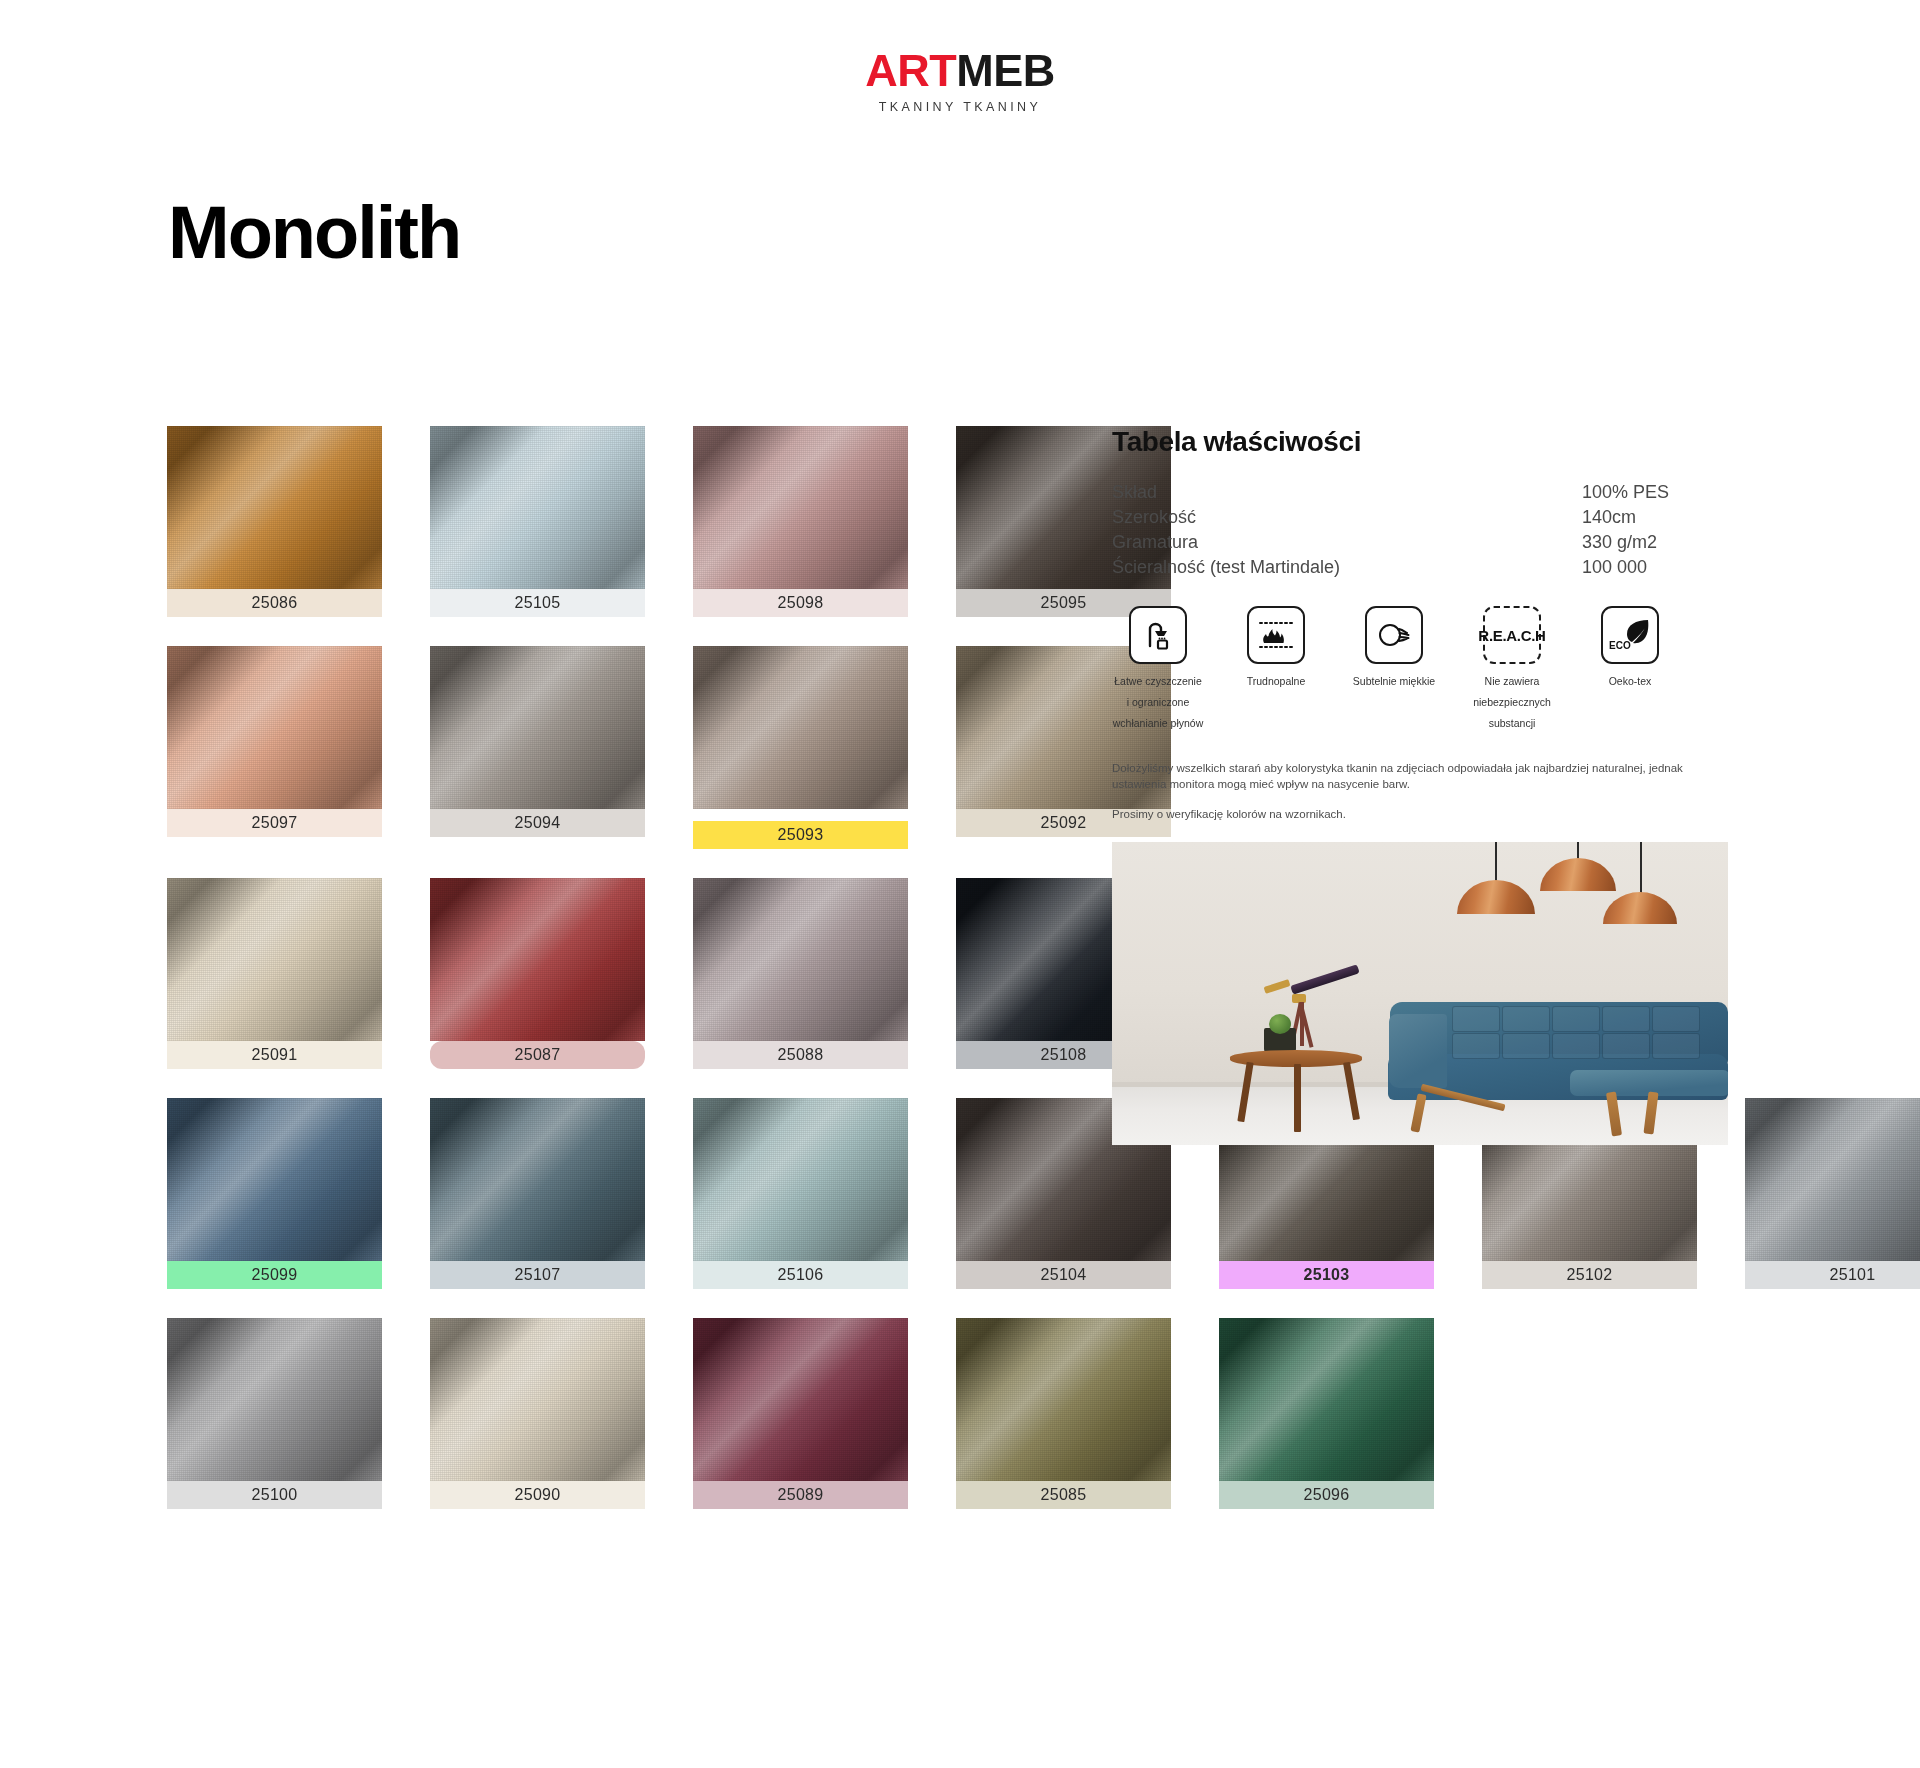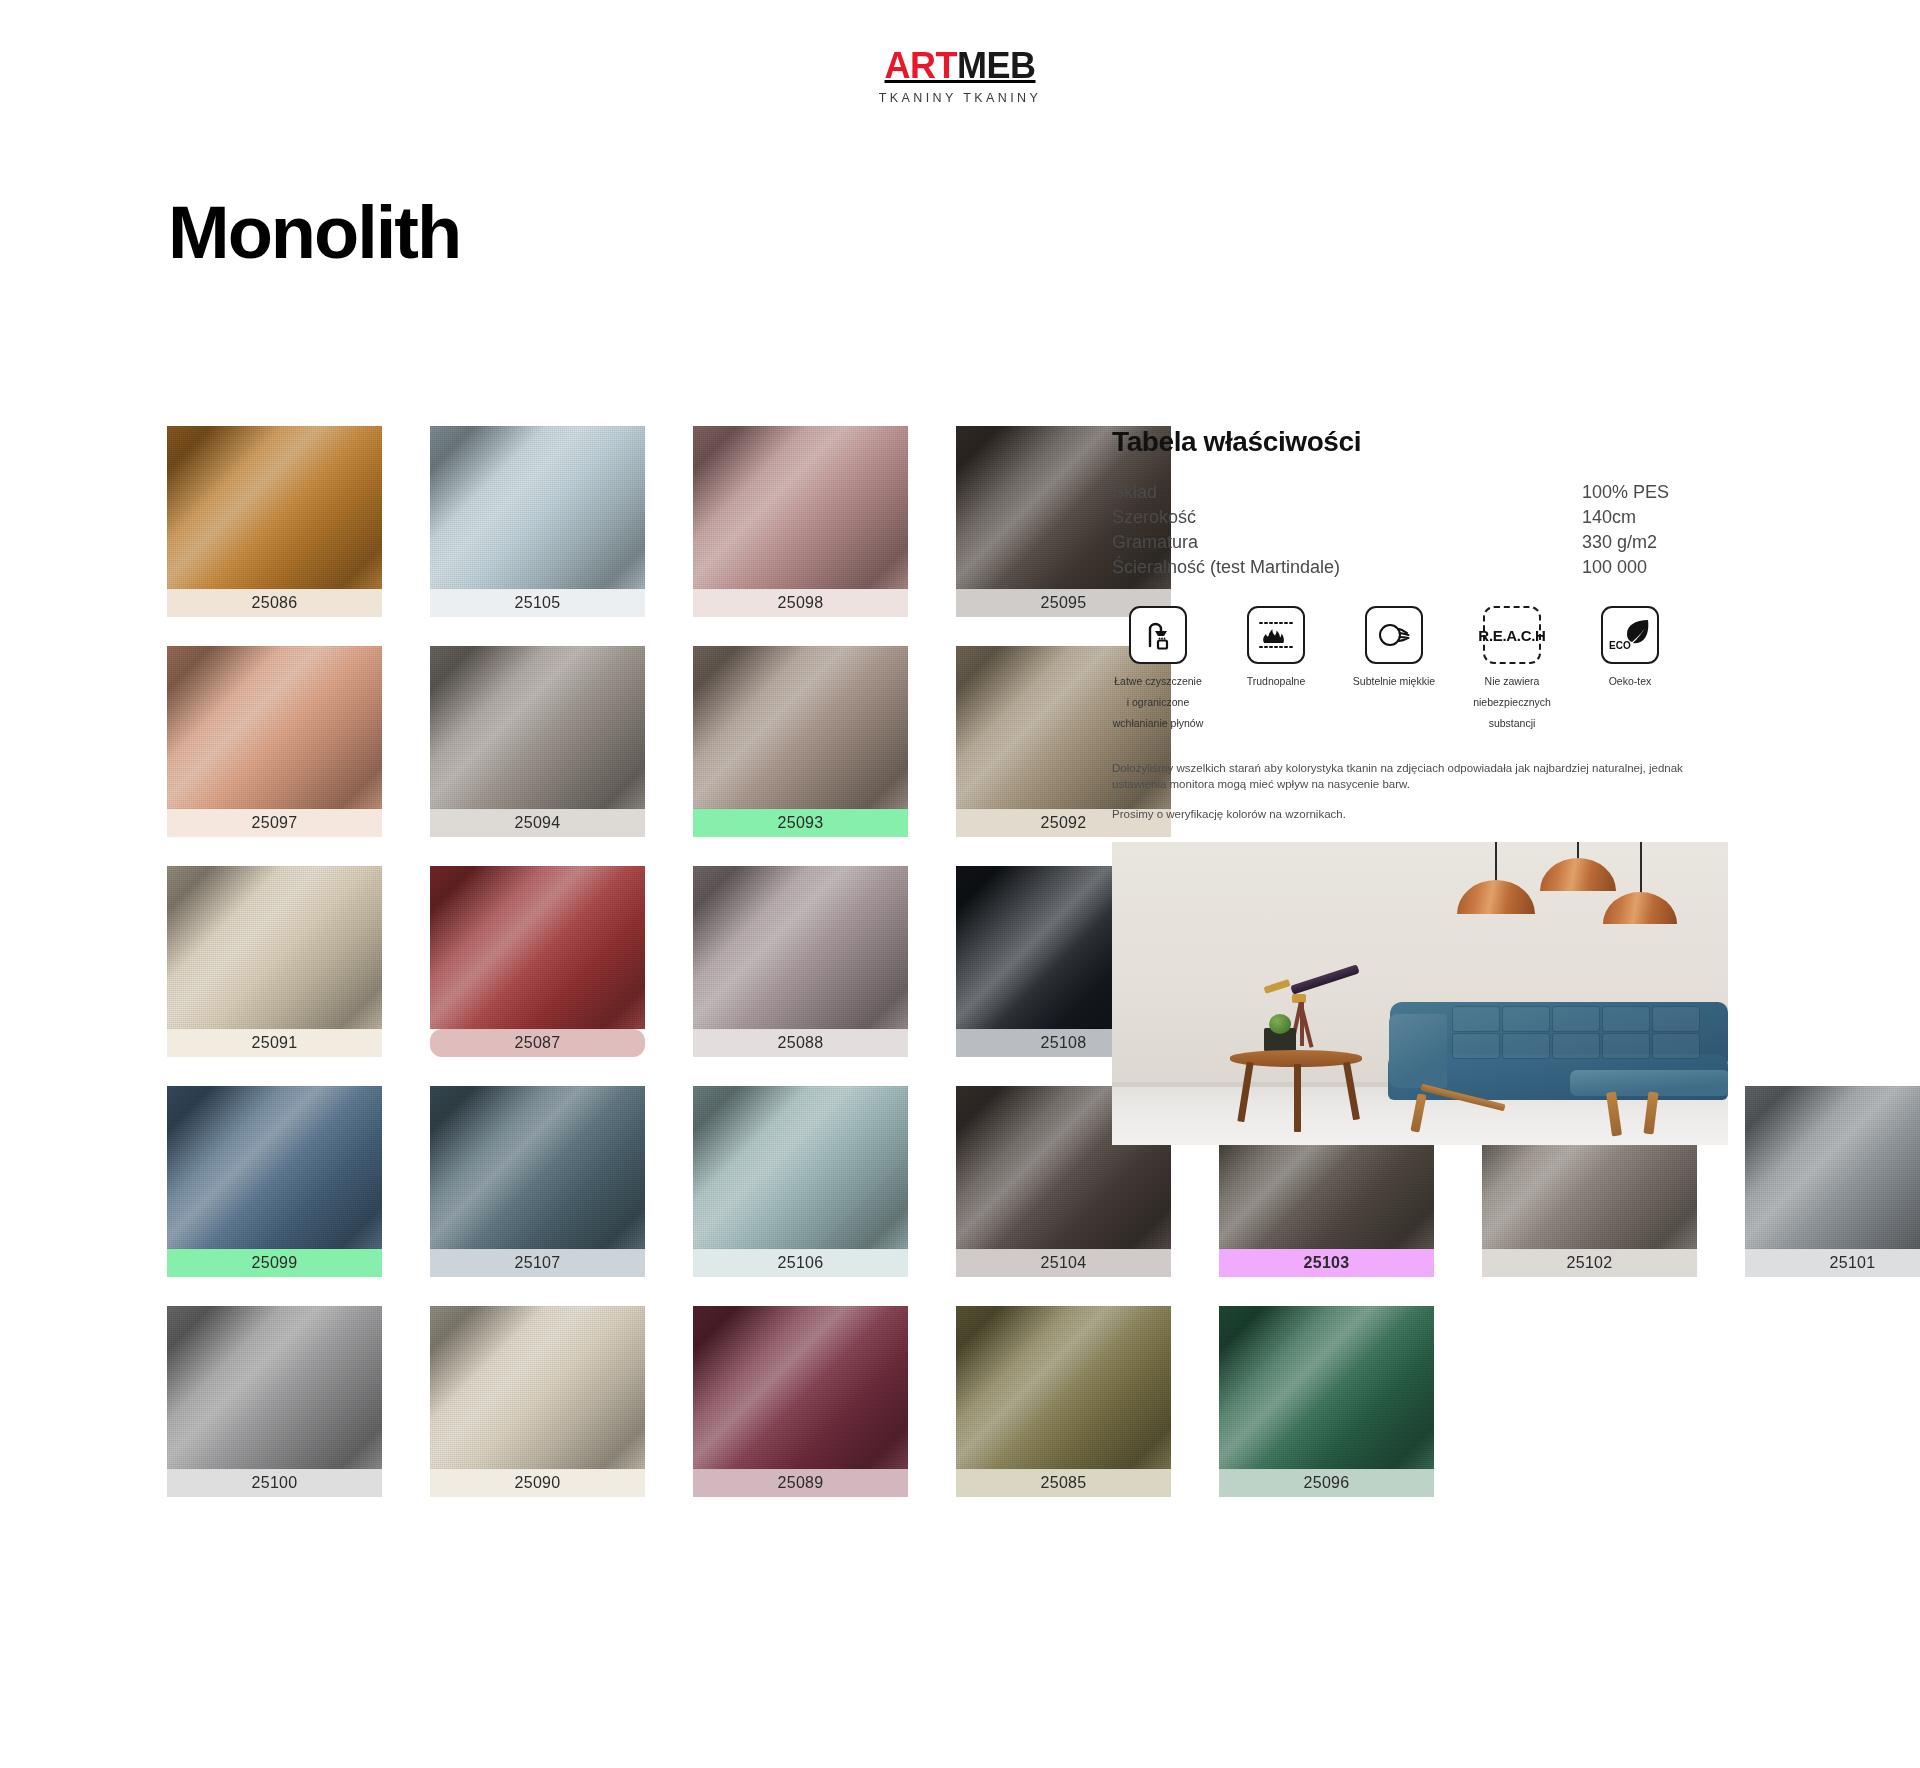--- a/index.html
+++ b/index.html
@@ -22,11 +22,10 @@
     text-align: center;
   }
   .logo-word {
-    font-size: 36px;
+    font-size: 45px;
     font-weight: 700;
     letter-spacing: -0.5px;
     line-height: 1;
-    text-decoration: underline;
   }
   .logo-art { color: #e8182b; }
   .logo-meb { color: #1a1a1a; }

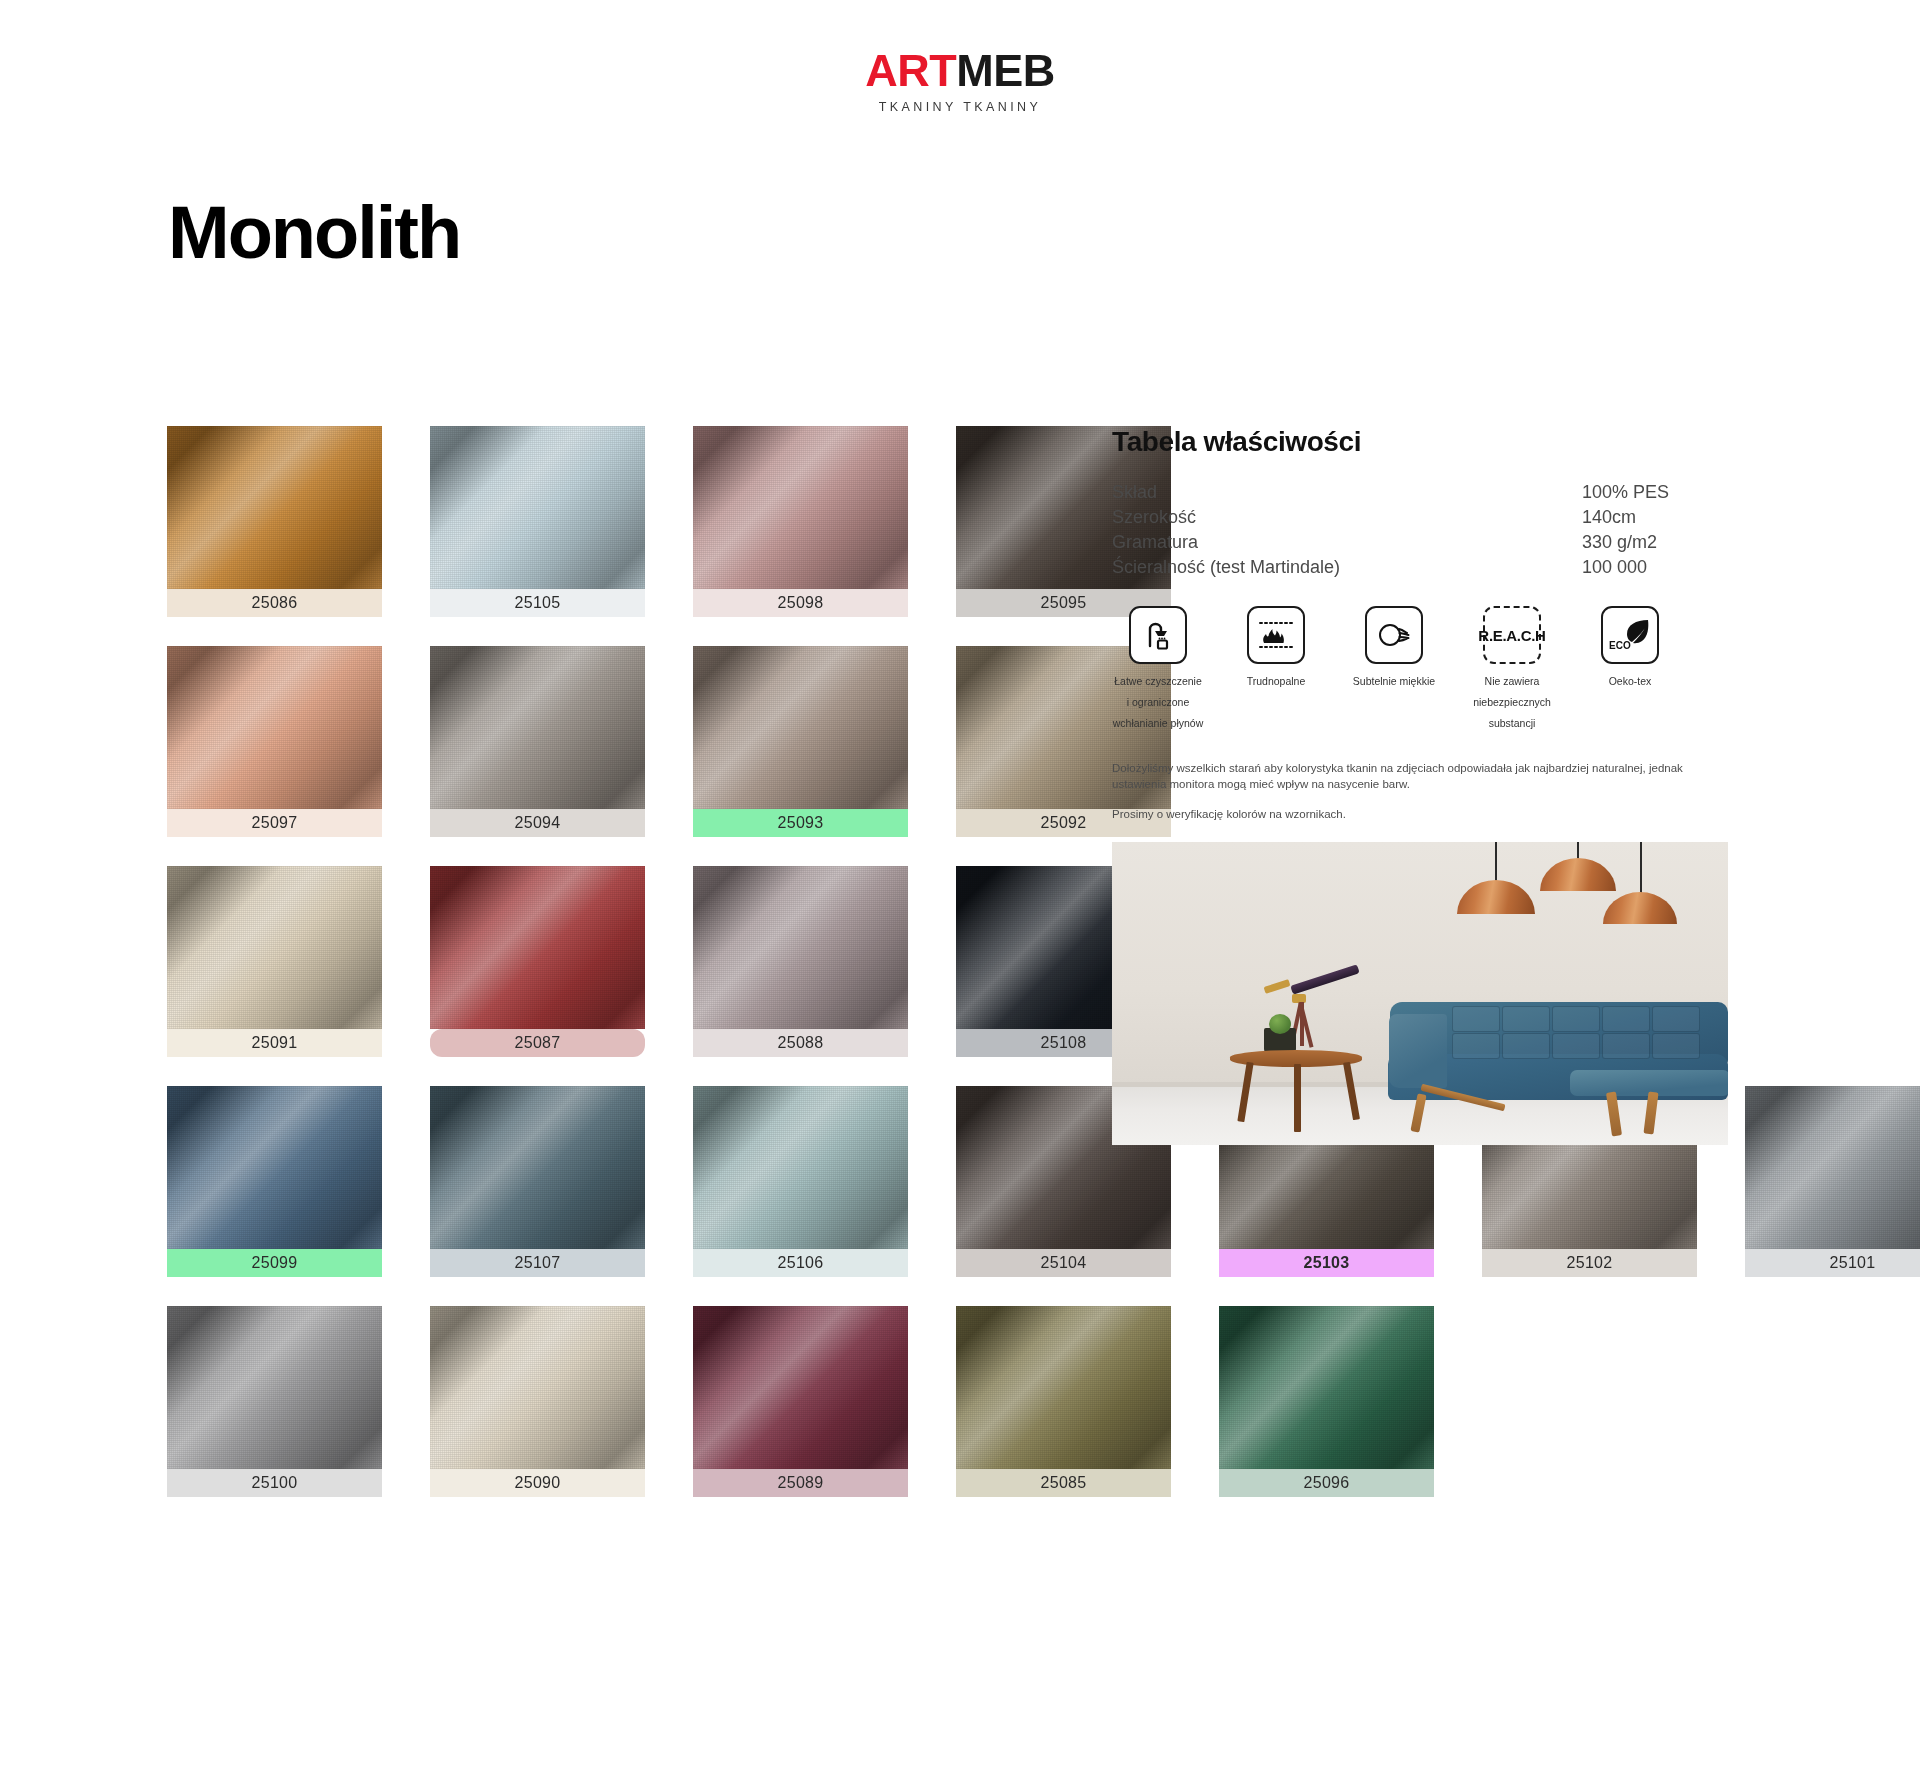--- a/index.html
+++ b/index.html
@@ -338,7 +338,7 @@
           <div class="sheen"></div>
           <div class="grain"></div>
         </div>
-        <div class="swatch-label" style="background: #86efac;">25093</div>
+        <div class="swatch-label" style="background: #fde047; margin-top: 12px;">25093</div>
       </div>
       <div class="swatch">
         <div class="swatch-img">

